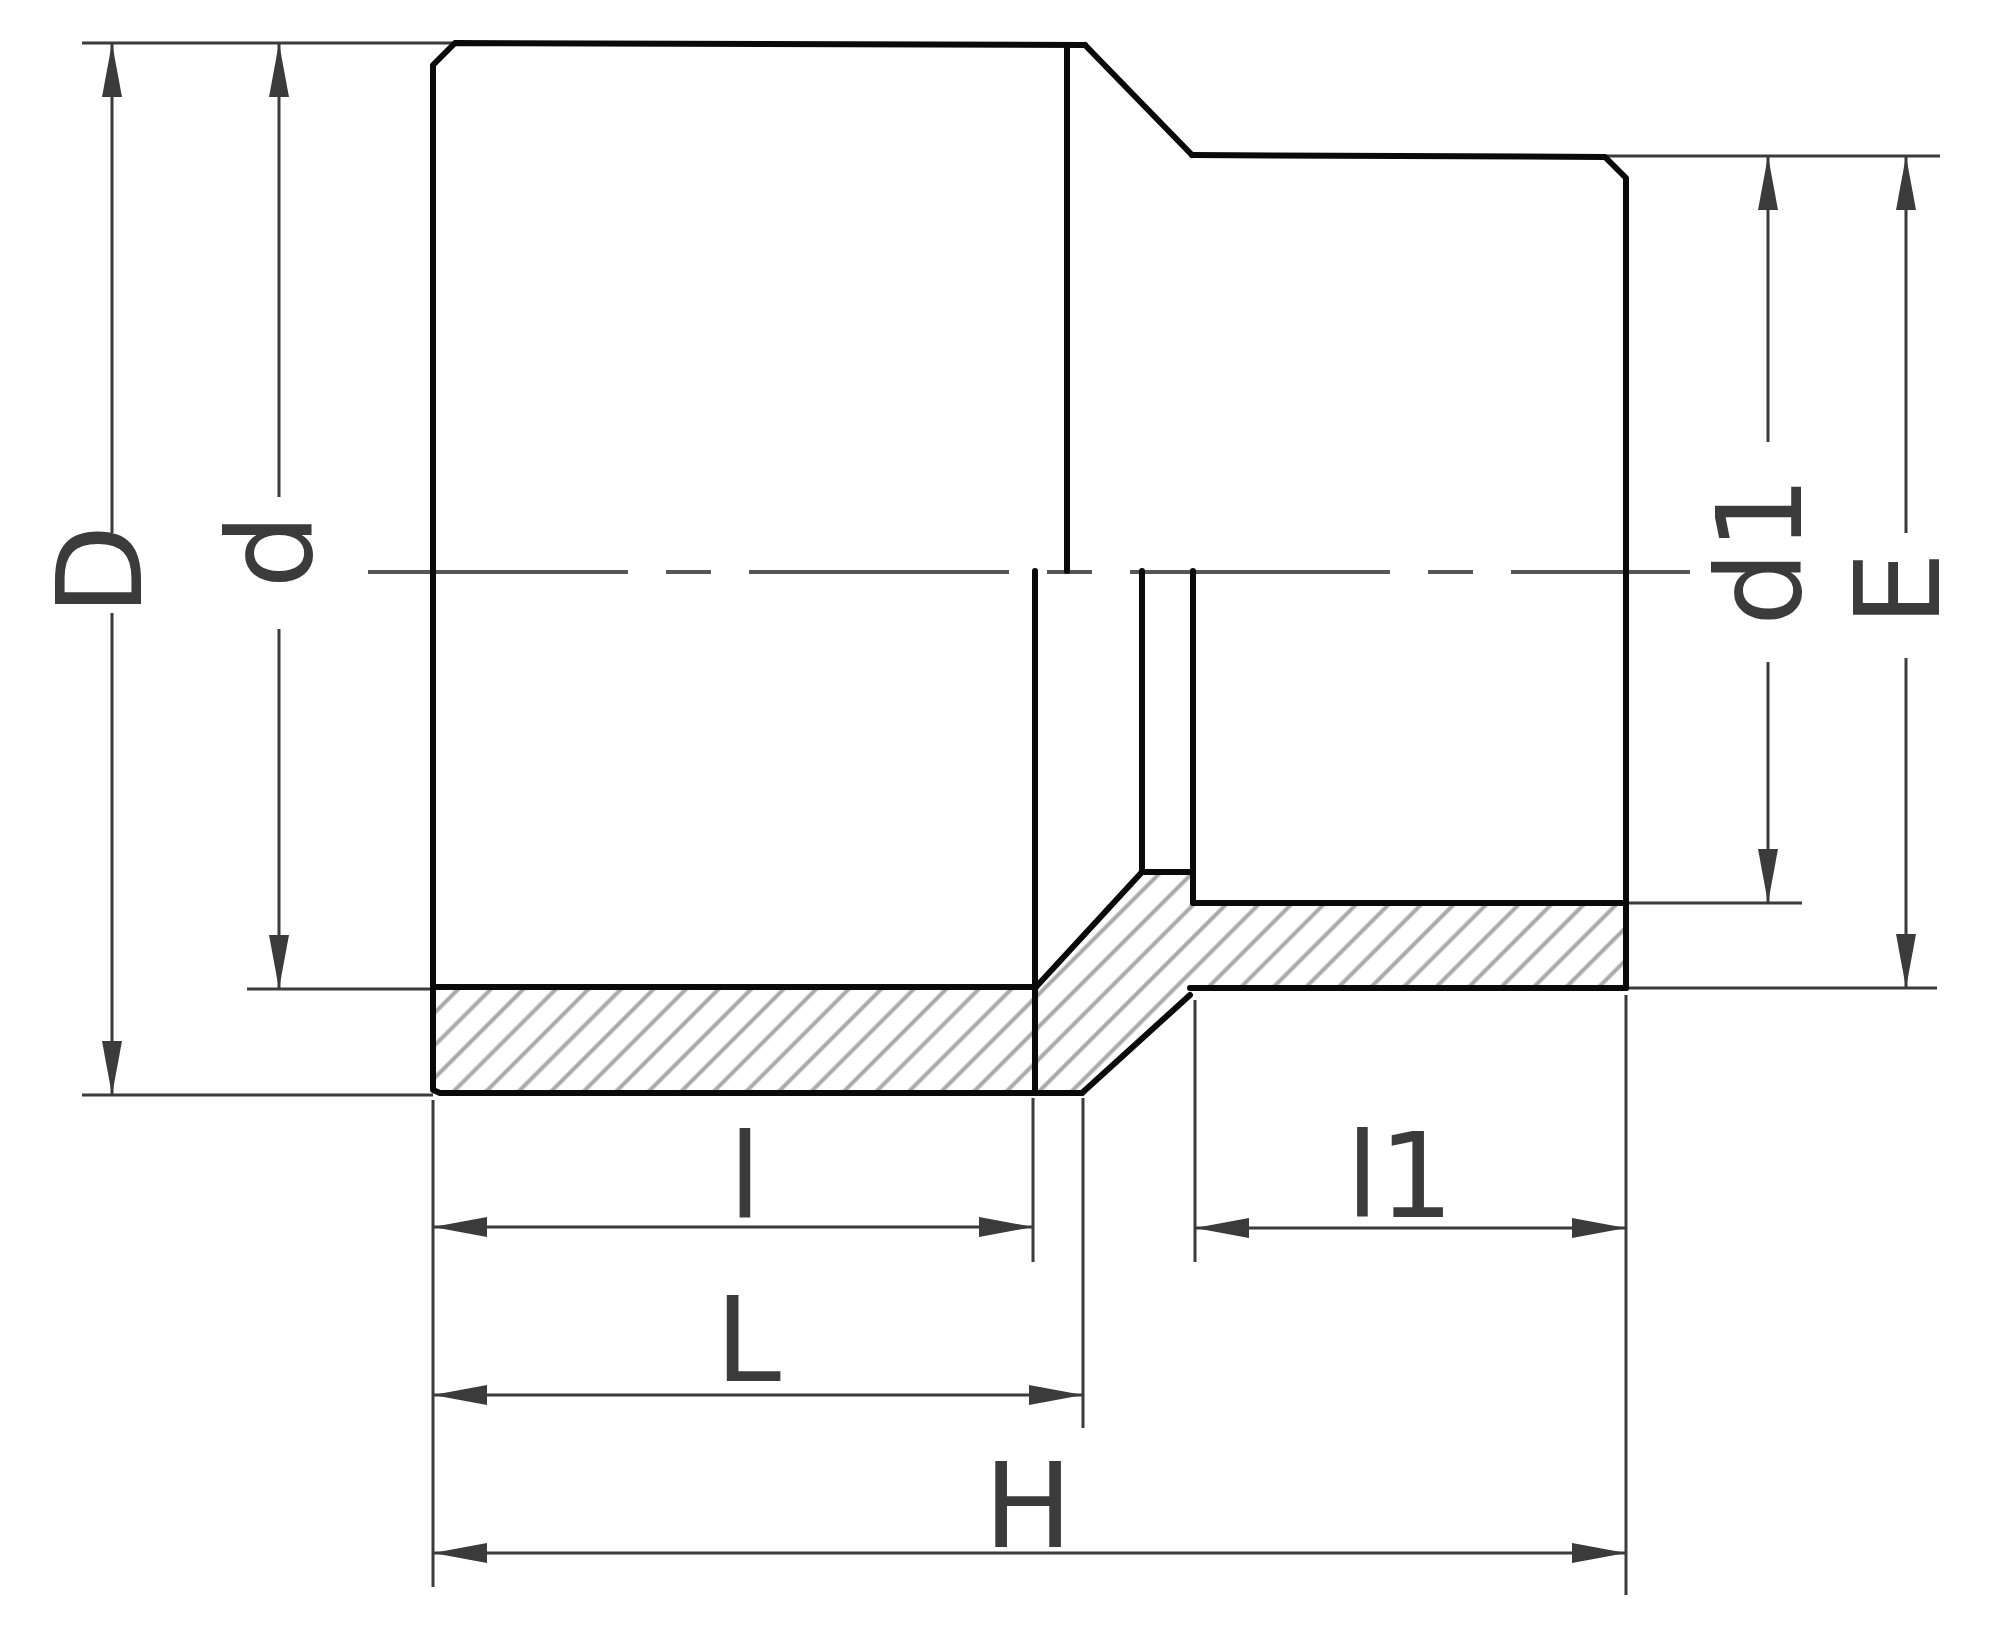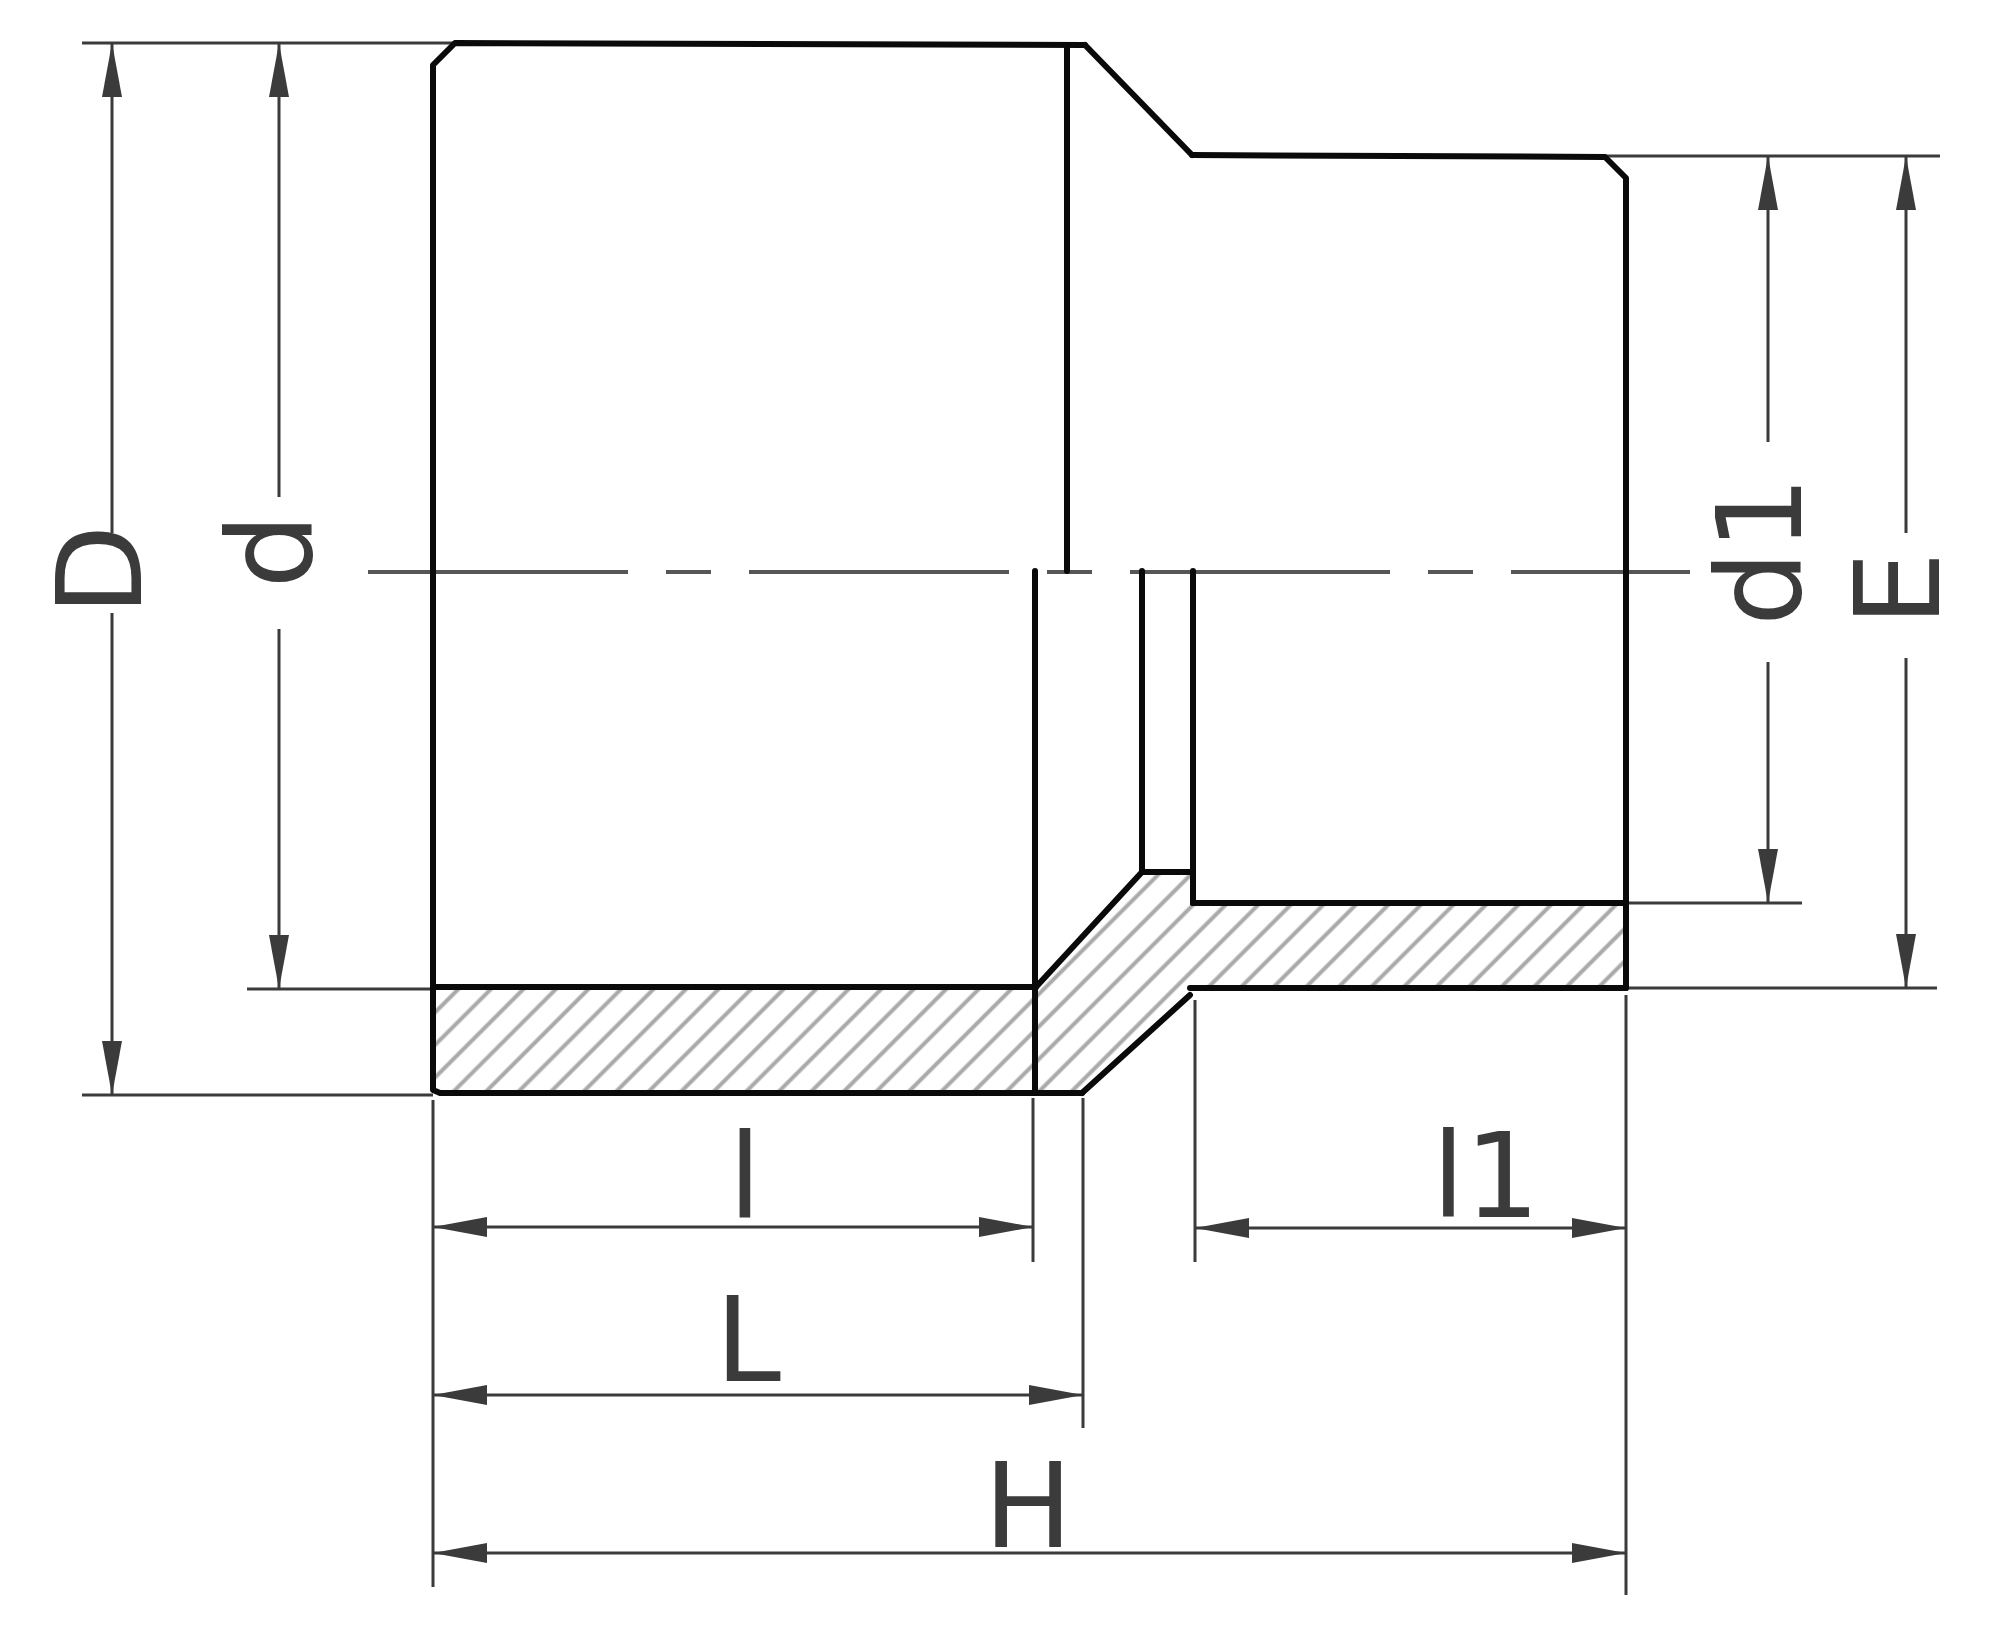--- a/index.html
+++ b/index.html
@@ -97,7 +97,7 @@
     <div class="dim-label rot" style="left: 1898px; top: 589px;">E</div>
     <div class="dim-label" style="left: 745px; top: 1177px;">l</div>
     <div class="dim-label" style="left: 748px; top: 1340px;">L</div>
-    <div class="dim-label" style="left: 1486px; top: 1176px;">l1</div>
+    <div class="dim-label" style="left: 1400px; top: 1176px;">l1</div>
     <div class="dim-label" style="left: 1028px; top: 1506px;">H</div>
   </div>
 

